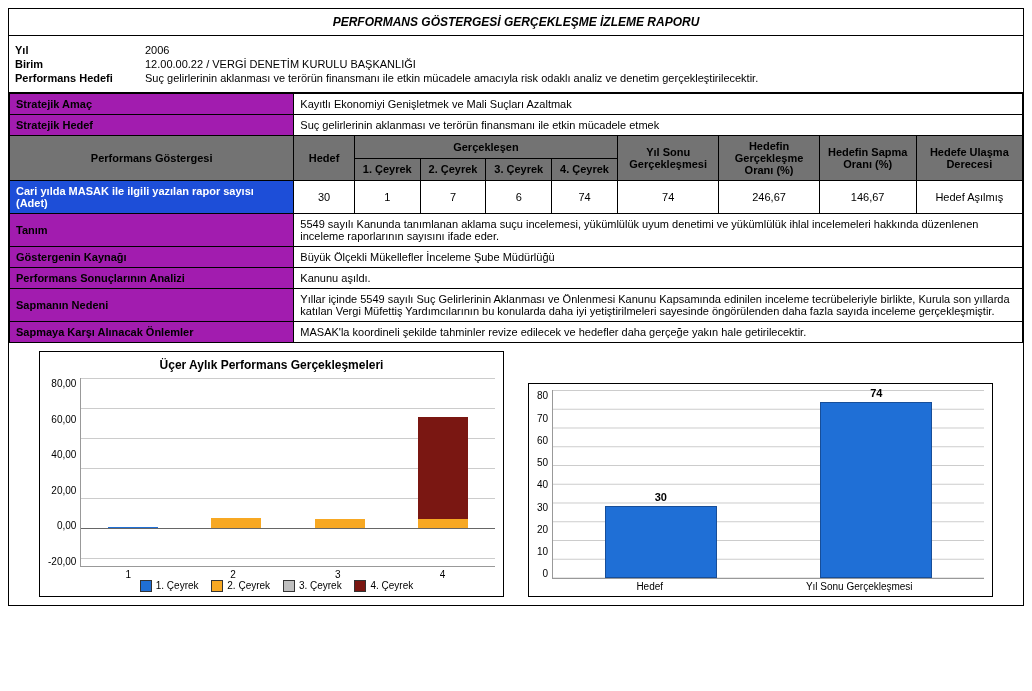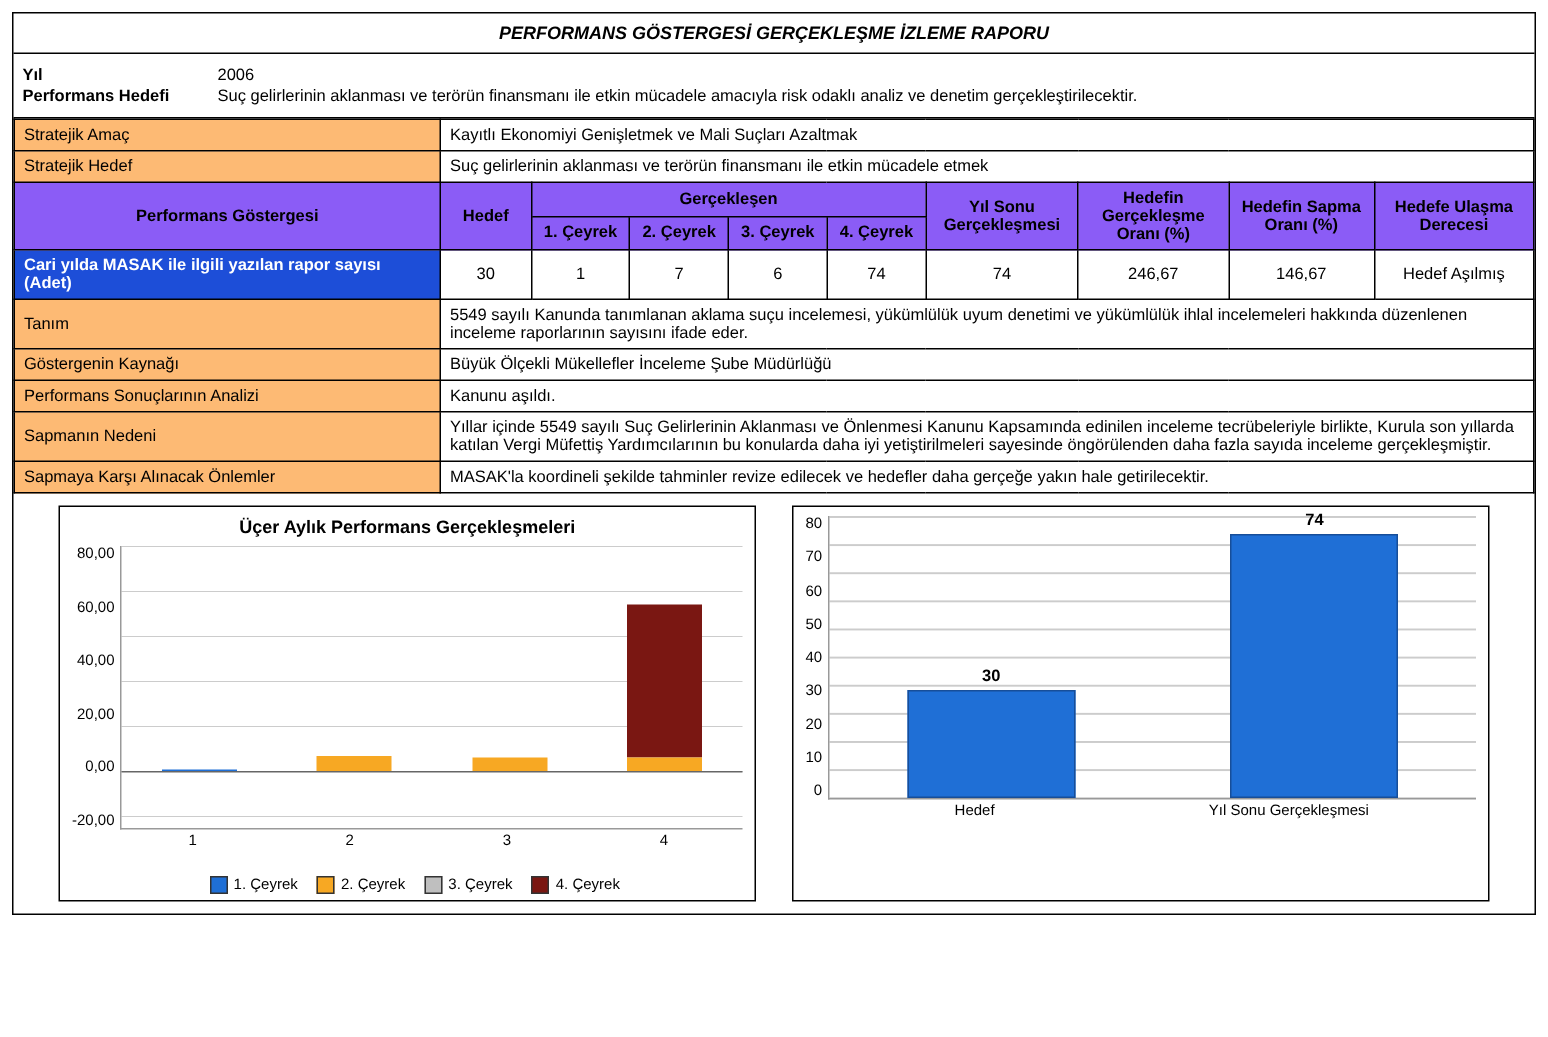--- a/index.html
+++ b/index.html
@@ -156,6 +156,10 @@
     <div class="header-row">
       <div class="header-label">Yıl</div>
       <div>2006</div>
+    </div>
+    <div class="header-row">
+      <div class="header-label">Birim</div>
+      <div>12.00.00.22 / VERGİ DENETİM KURULU BAŞKANLIĞI</div>
     </div>
     <div class="header-row">
       <div class="header-label">Performans Hedefi</div>

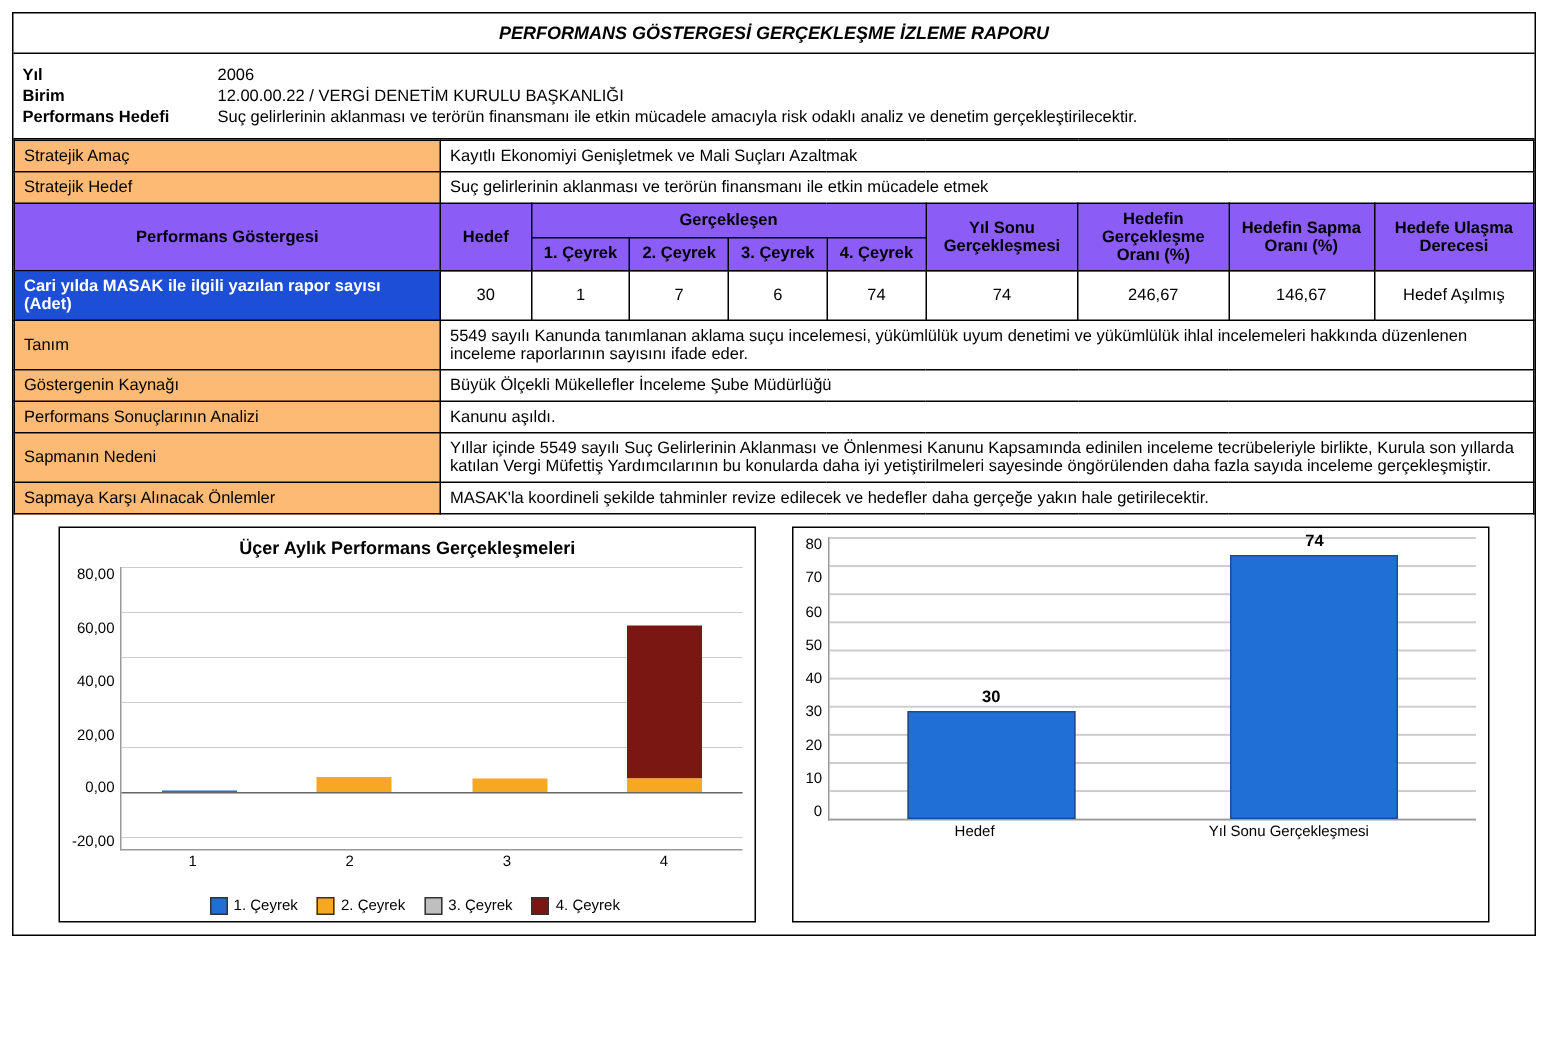--- a/index.html
+++ b/index.html
@@ -43,8 +43,8 @@
     vertical-align: middle;
   }
   .gray-label {
-    background: #fdba74;
-    font-weight: normal;
+    background: #a21caf;
+    font-weight: bold;
     width: 300px;
   }
   .yellow {

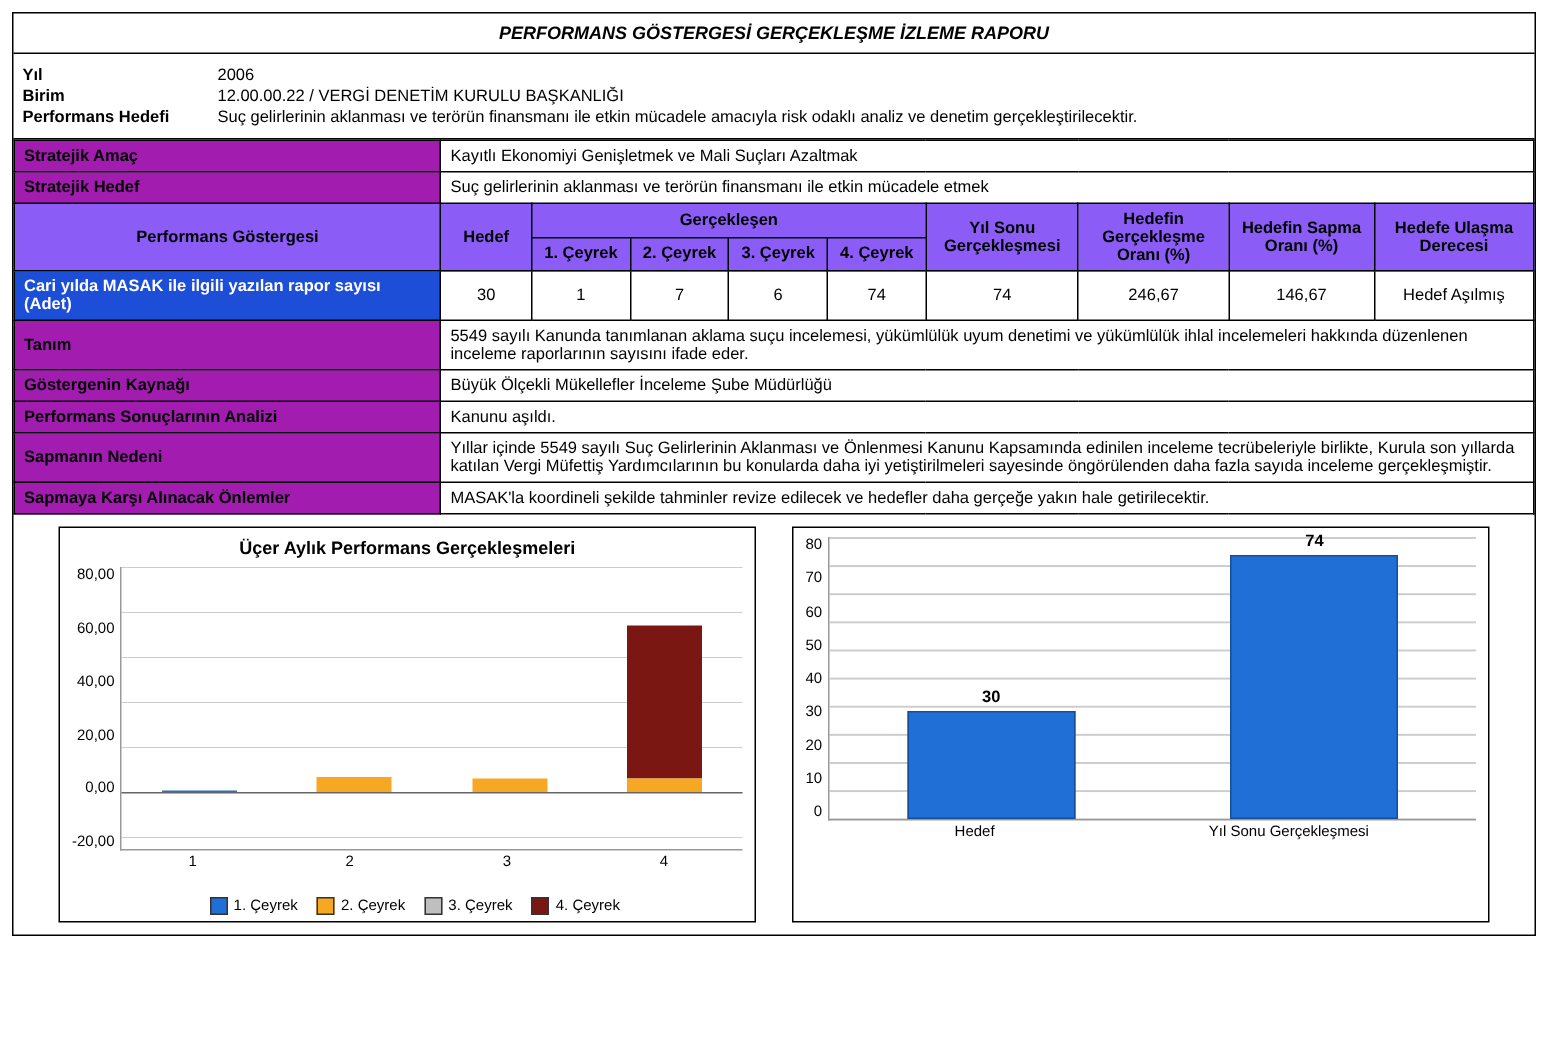--- a/index.html
+++ b/index.html
@@ -48,7 +48,7 @@
     width: 300px;
   }
   .yellow {
-    background: #8b5cf6;
+    background: #737373;
     font-weight: bold;
     text-align: center;
   }

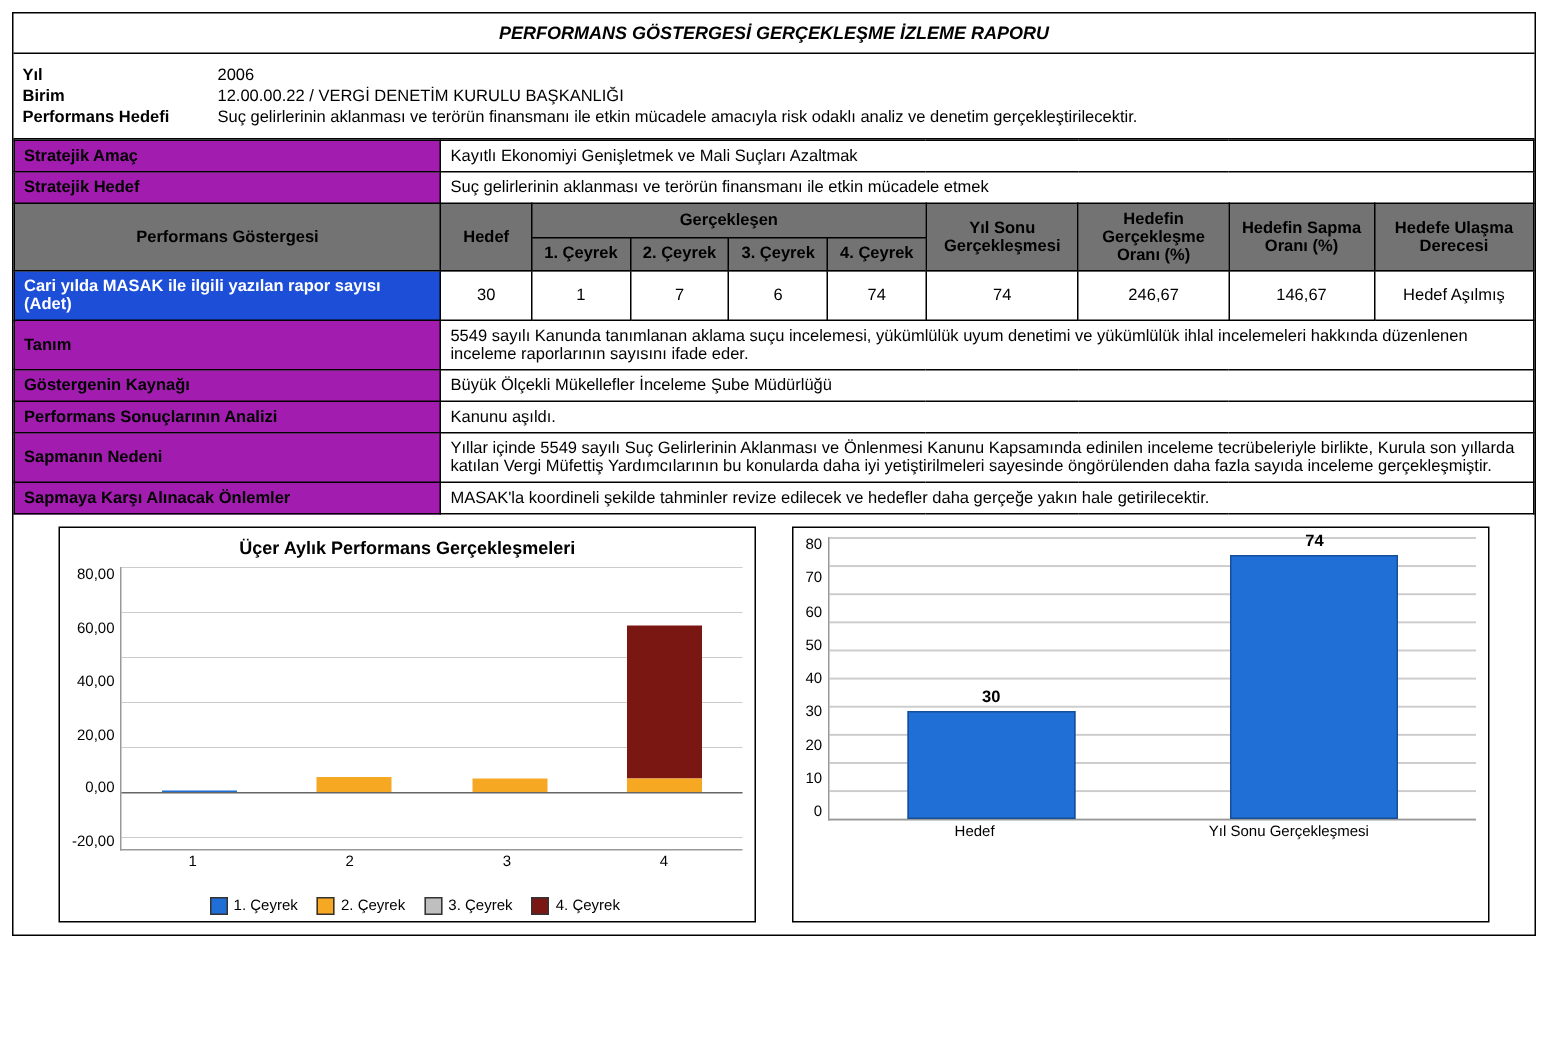--- a/index.html
+++ b/index.html
@@ -64,6 +64,7 @@
     display: flex;
     gap: 24px;
     padding: 8px 30px 8px 30px;
+    align-items: flex-end;
   }
   .chart-box {
     border: 1px solid black;

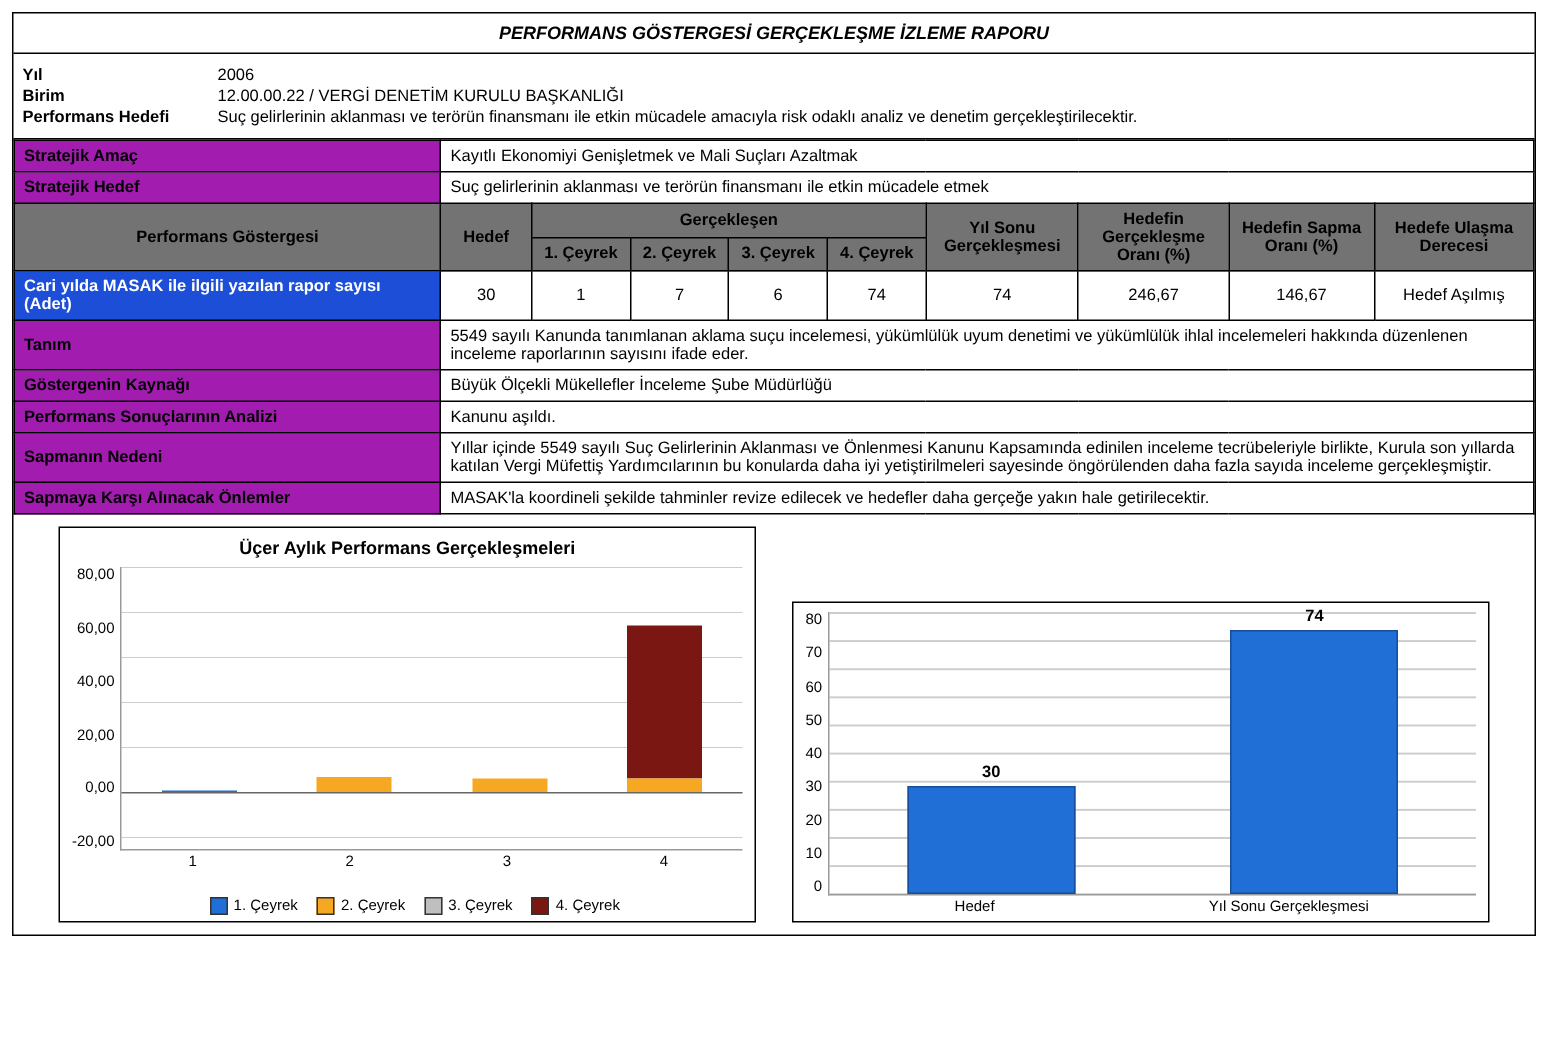--- a/index.html
+++ b/index.html
@@ -128,7 +128,7 @@
   .legend {
     text-align:center;
     font-size:10px;
-    margin-top:18px;
+    margin-top:0;
   }
   .lg-sw { display:inline-block;width:10px;height:10px;margin:0 4px 0 10px;vertical-align:middle;border:1px solid #333;}
   .single-bar {

